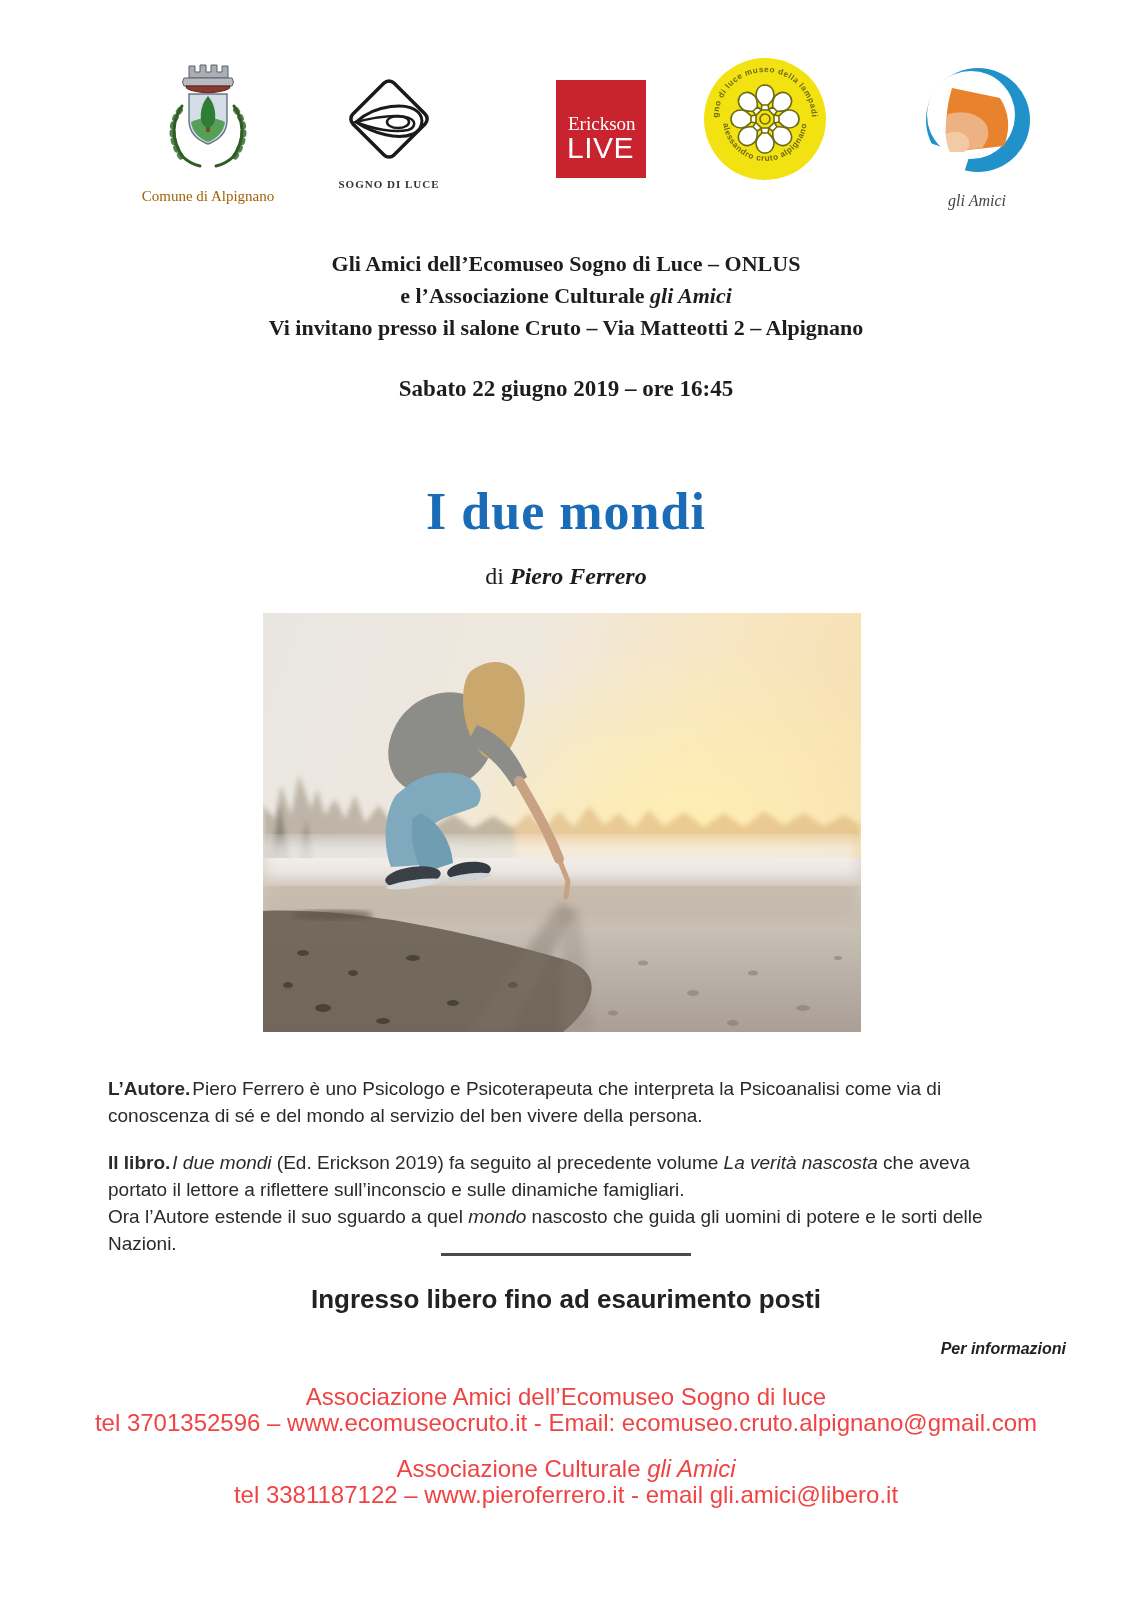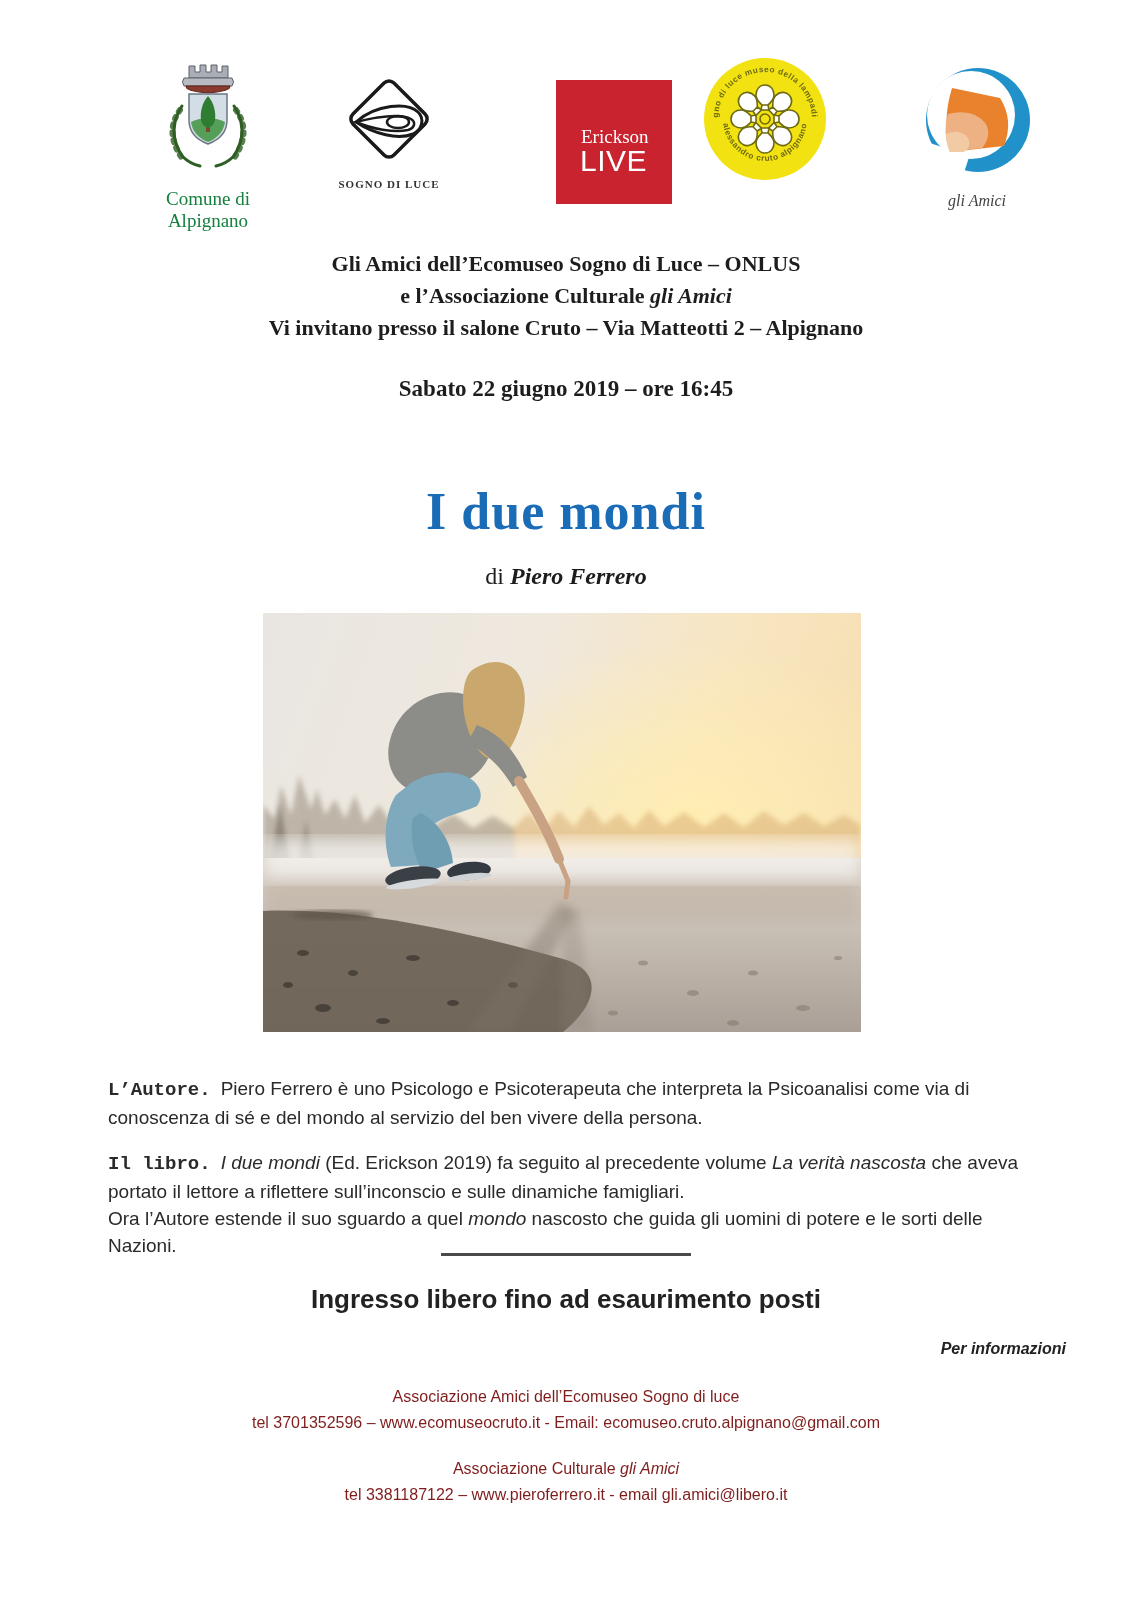--- a/index.html
+++ b/index.html
@@ -15,7 +15,7 @@
   .logo-sogno{left:324px;top:22px;width:130px;}
   .logo-sogno .cap{font-size:11px;letter-spacing:1px;color:#333;margin-top:0;font-weight:600;}
   .logo-erickson{left:556px;top:28px;width:90px;height:98px;background:#c8232f;
-                 color:#fff;text-align:left;padding:13px;}
+                 color:#fff;text-align:left;padding:0;}
   .logo-erickson .er1{font-size:19px;margin:34px 0 0 12px;line-height:20px;}
   .logo-erickson .er2{font-family:"Liberation Sans","DejaVu Sans",sans-serif;
                       font-weight:normal;font-size:30px;margin:0 0 0 11px;line-height:28px;letter-spacing:0.5px;}

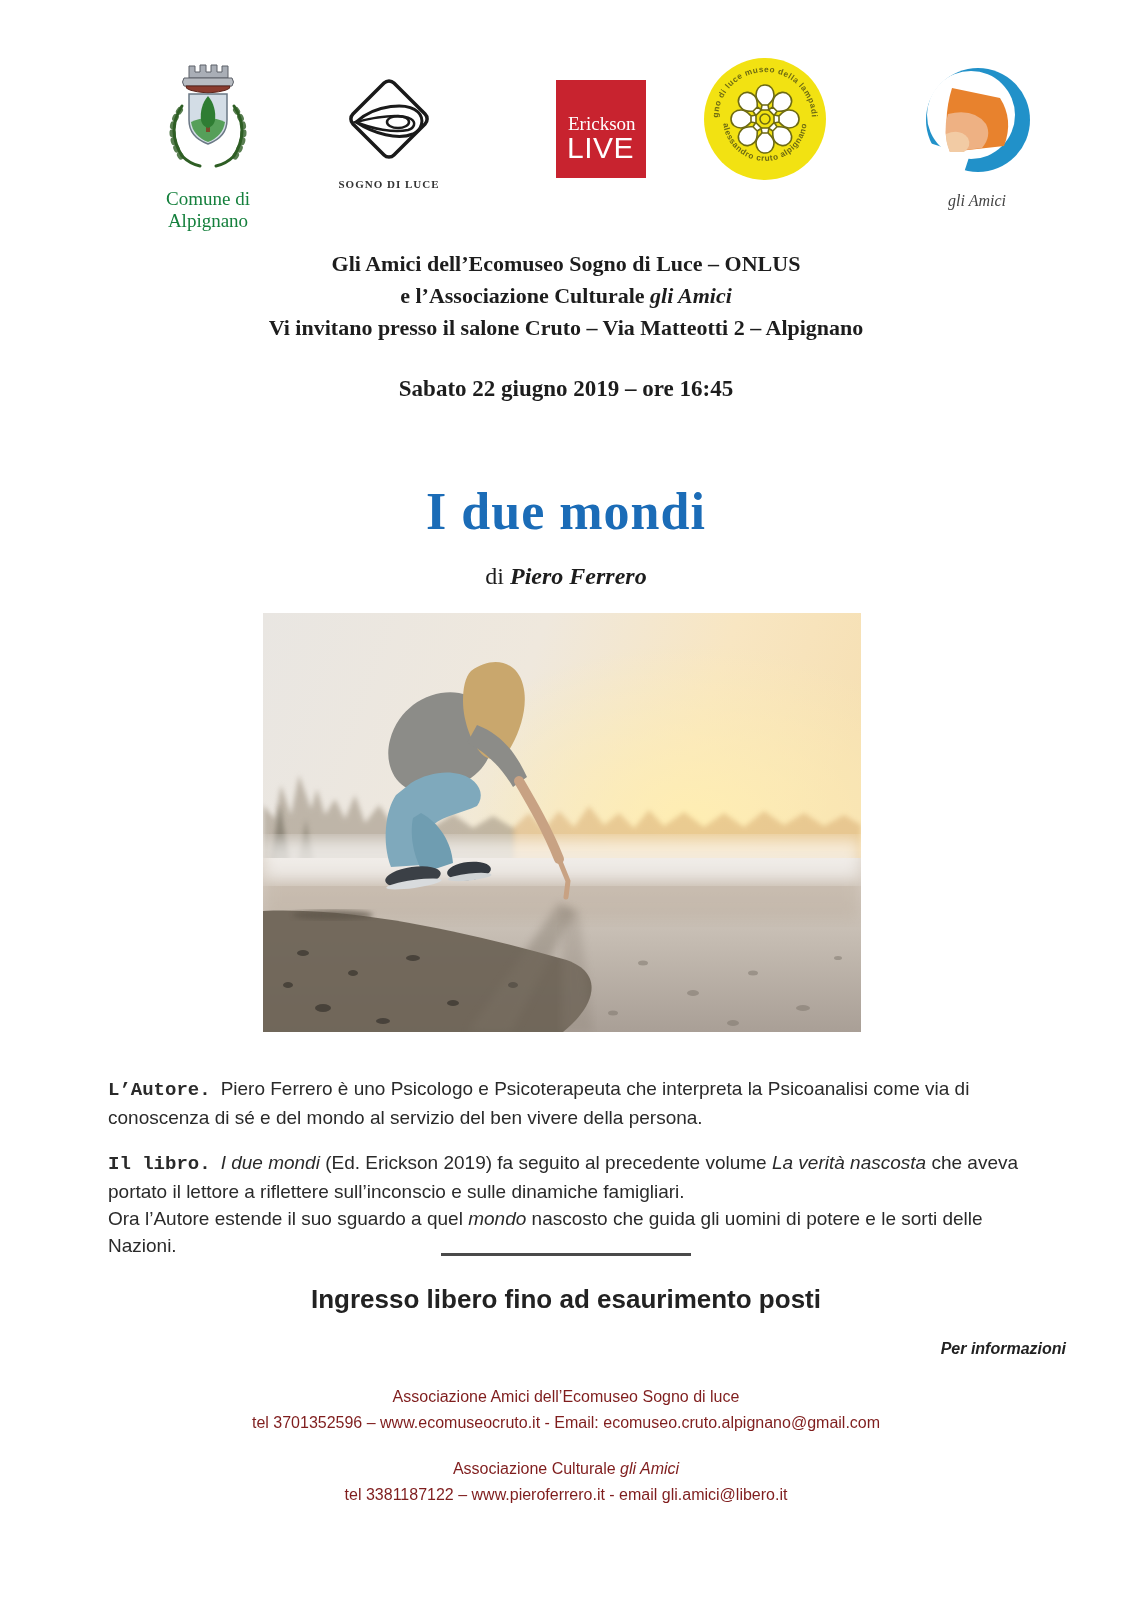--- a/index.html
+++ b/index.html
@@ -11,7 +11,7 @@
   .logos{position:absolute;left:0;top:52px;width:1132px;height:160px;}
   .logo-block{position:absolute;text-align:center;}
   .logo-comune{left:138px;top:8px;width:140px;}
-  .logo-comune .cap{font-size:19px;margin-top:2px;color:#15803d;font-family:Liberation Serif, serif;}
+  .logo-comune .cap{font-size:15px;margin-top:2px;color:#a16207;font-family:Liberation Serif, serif;}
   .logo-sogno{left:324px;top:22px;width:130px;}
   .logo-sogno .cap{font-size:11px;letter-spacing:1px;color:#333;margin-top:0;font-weight:600;}
   .logo-erickson{left:556px;top:28px;width:90px;height:98px;background:#c8232f;

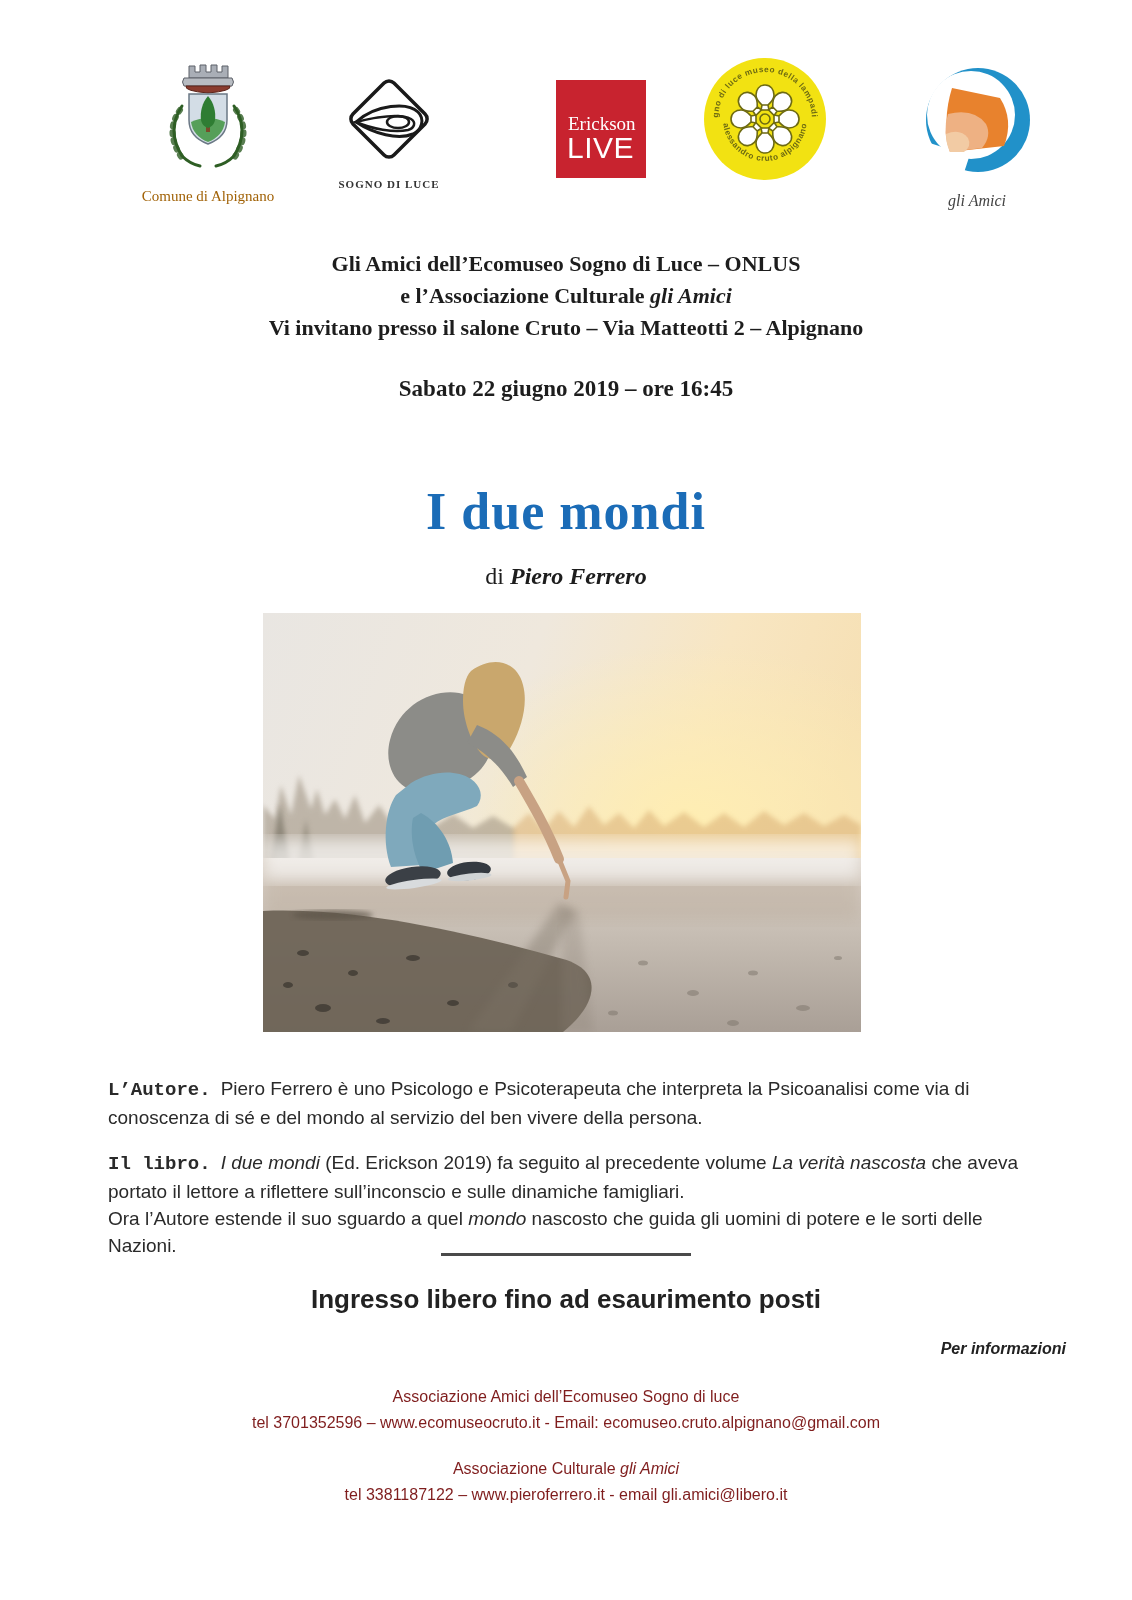--- a/index.html
+++ b/index.html
@@ -37,7 +37,7 @@
 
   
   .para{position:absolute;left:108px;width:918px;font-size:19px;line-height:27px;color:#2a2a2a;}
-  .para b.lbl{margin-right:10px;font-family:Liberation Mono, monospace;}
+  .para b.lbl{margin-right:2px;}
   .para-author{top:1056px;}
   .para-book{top:1130px;}
 

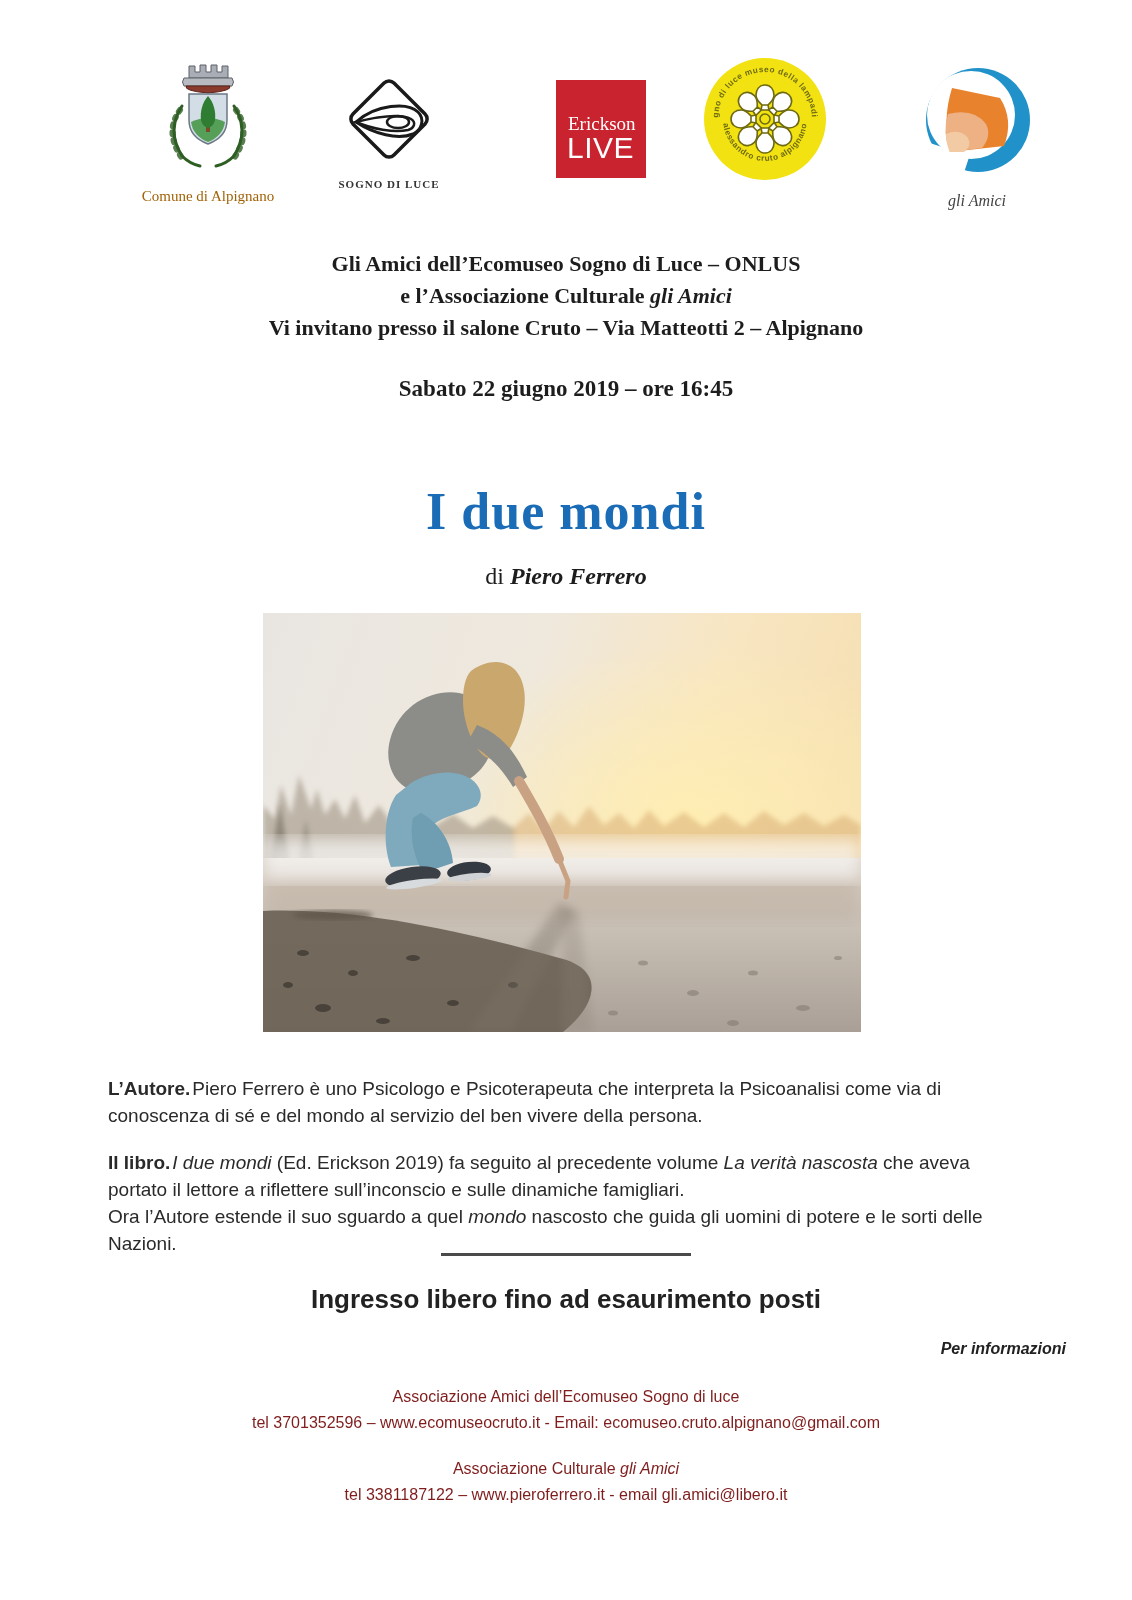--- a/index.html
+++ b/index.html
@@ -46,7 +46,7 @@
               font-size:26px;font-weight:bold;color:#222;}
   .per-info{position:absolute;left:66px;top:1340px;width:1000px;text-align:right;
             font-size:16px;font-weight:bold;font-style:italic;color:#222;}
-  .contact{position:absolute;left:66px;width:1000px;text-align:center;font-size:16px;line-height:26px;color:#7f1d1d;}
+  .contact{position:absolute;left:66px;width:1000px;text-align:center;font-size:24px;line-height:26px;color:#ef4444;}
   .contact-1{top:1384px;}
   .contact-2{top:1456px;}
 </style>

